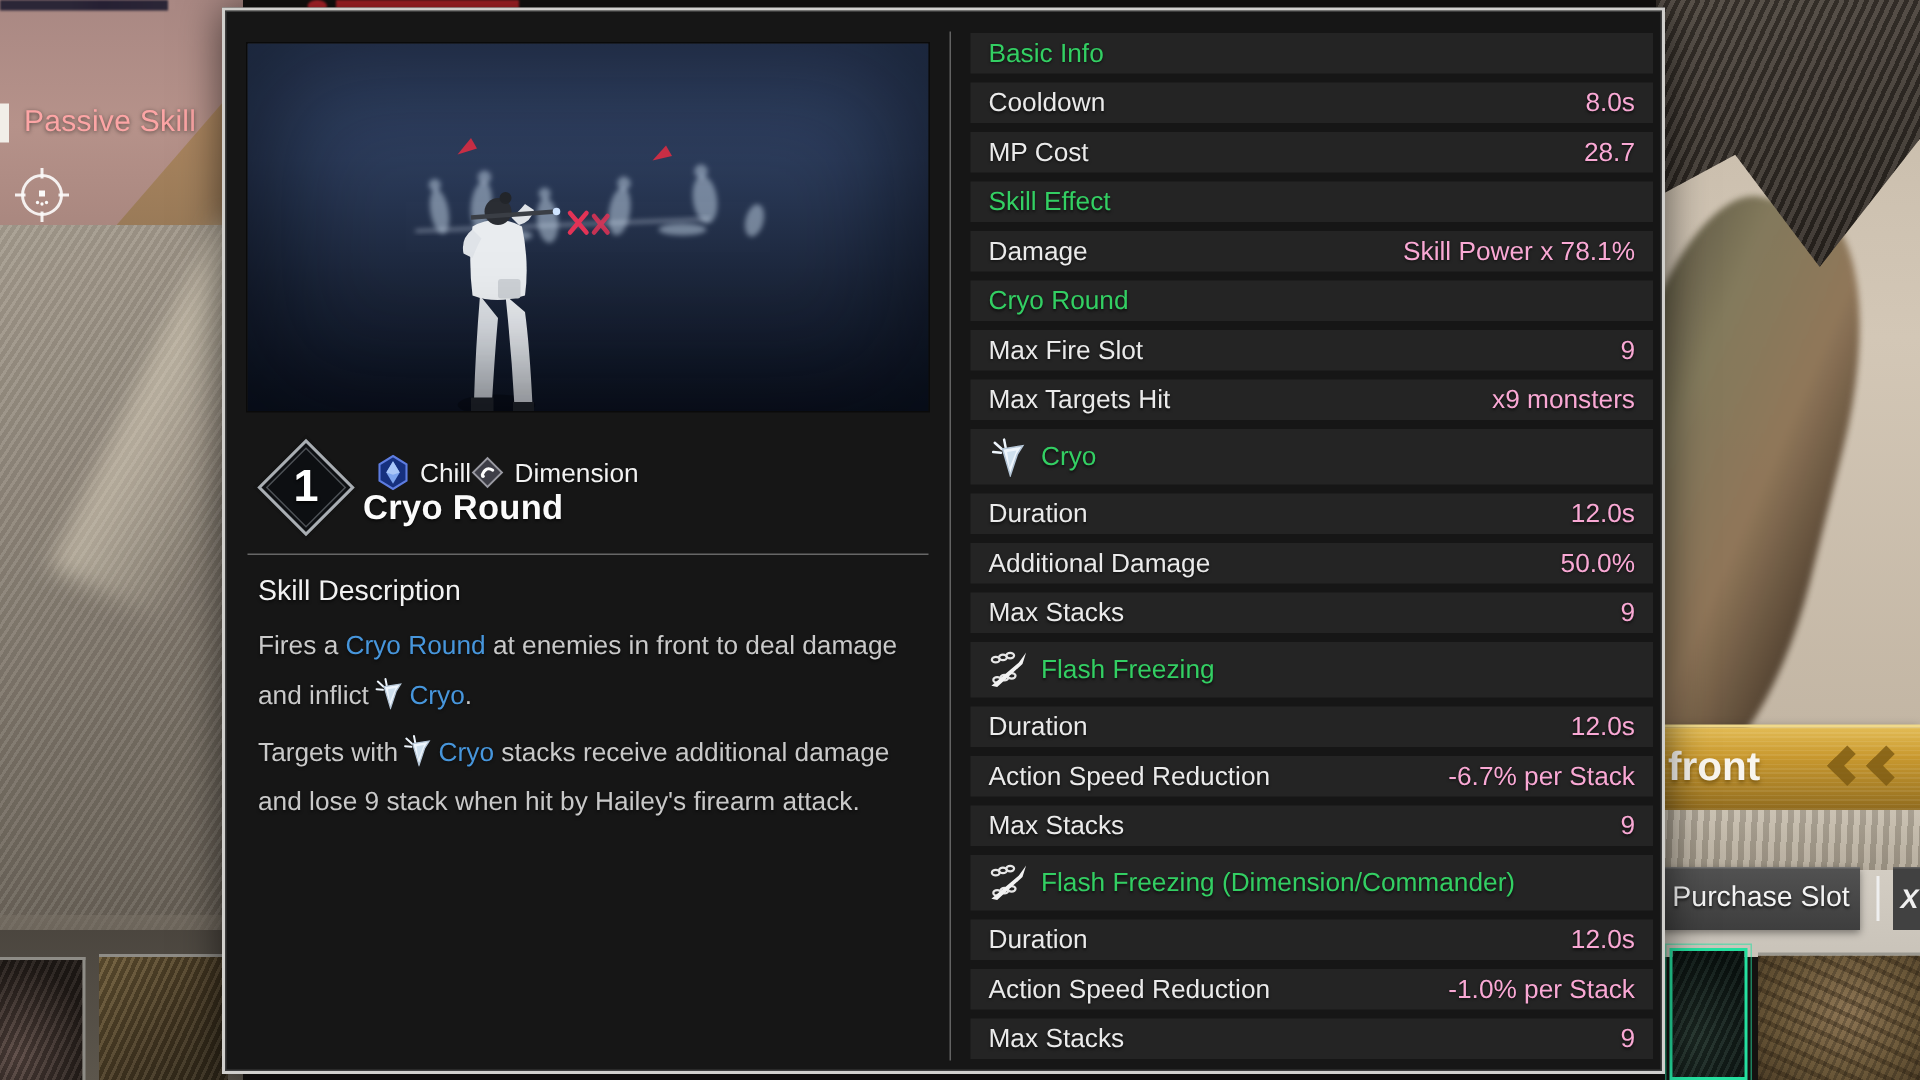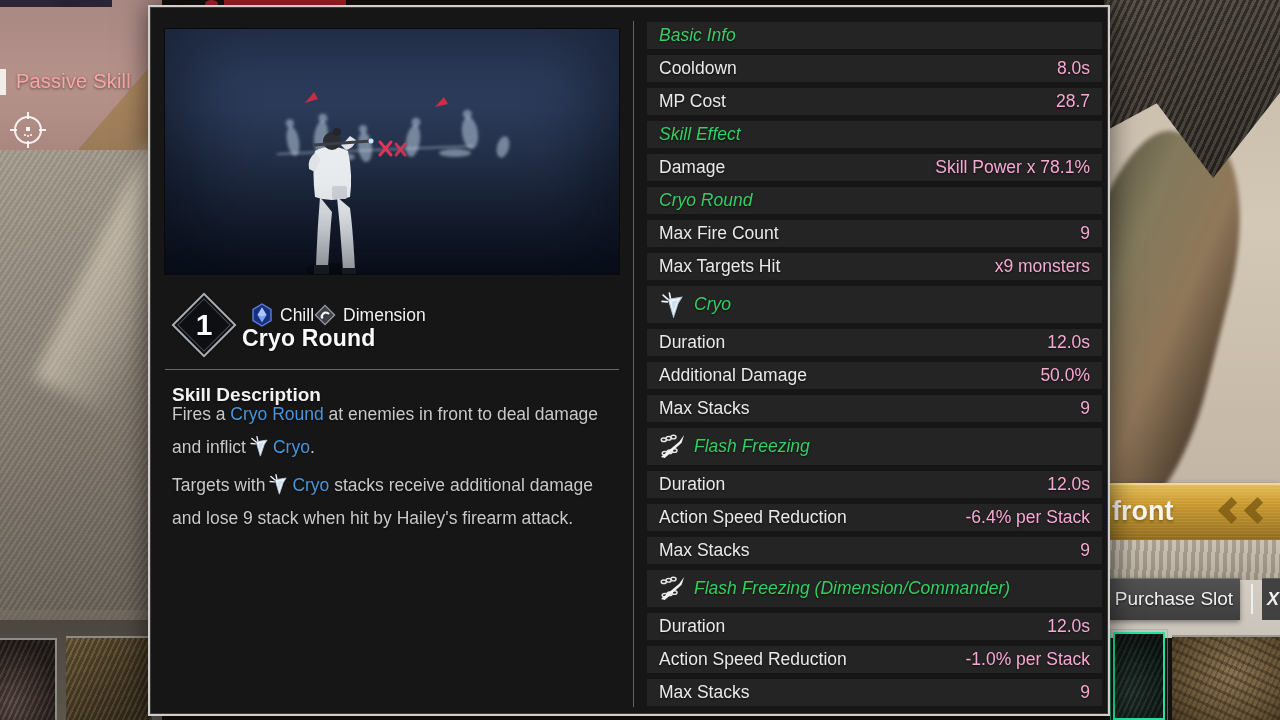--- a/index.html
+++ b/index.html
@@ -138,7 +138,7 @@
   .row.icon-header{height:37px;}
   .row .lblwrap{display:flex;align-items:center;gap:8px;min-width:0;}
   .row .lbl{font-size:17.5px;color:#eaeaea;white-space:nowrap;text-shadow:0 1px 2px rgba(0,0,0,.65);}
-  .row.header .lbl,.row.icon-header .lbl{color:var(--header-green,#33cf63);font-style:italic;}
+  .row.header .lbl,.row.icon-header .lbl{color:var(--header-green,#33cf63);}
   .row .val{font-size:17.5px;color:#f9a8d4;white-space:nowrap;text-shadow:0 1px 2px rgba(0,0,0,.65);}
   .row .hicon{width:27px;height:27px;flex:0 0 auto;}
 </style>

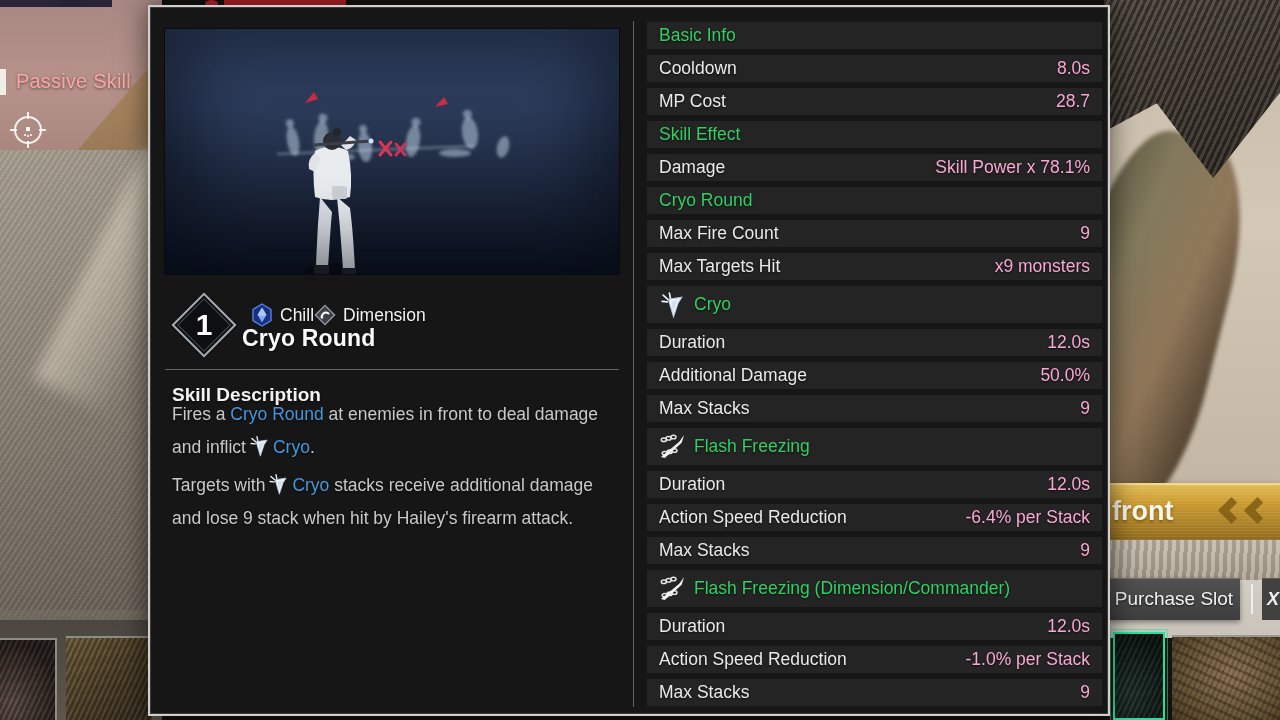--- a/index.html
+++ b/index.html
@@ -348,7 +348,7 @@
         </div>
         <div class="row stat">
           <div class="lblwrap">
-            <span class="lbl">Max Fire Count</span>
+            <span class="lbl">Max Fire Slot</span>
           </div>
           <span class="val">9</span>
         </div>

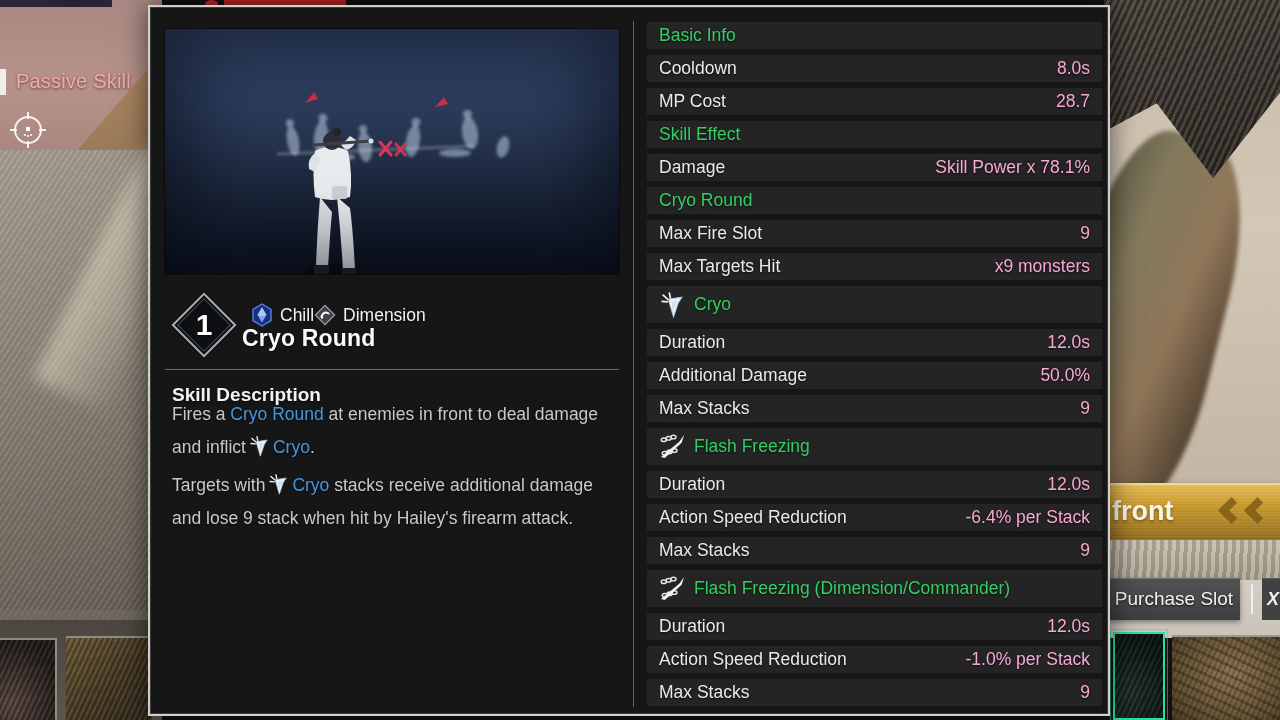--- a/index.html
+++ b/index.html
@@ -122,7 +122,7 @@
   .left-divider{position:absolute;left:15px;top:362px;width:454px;height:1px;
     background:#767676;opacity:.85;}
 
-  .desc-title{position:absolute;left:22px;top:377px;font-size:19px;font-weight:700;
+  .desc-title{position:absolute;left:22px;top:377px;font-size:19px;font-weight:400;
     color:#f2f2f2;text-shadow:0 1px 2px rgba(0,0,0,.6);}
   .desc-body{position:absolute;left:22px;top:391px;width:444px;font-size:17.5px;
     line-height:33px;color:#c9c9c9;text-shadow:0 1px 2px rgba(0,0,0,.5);}

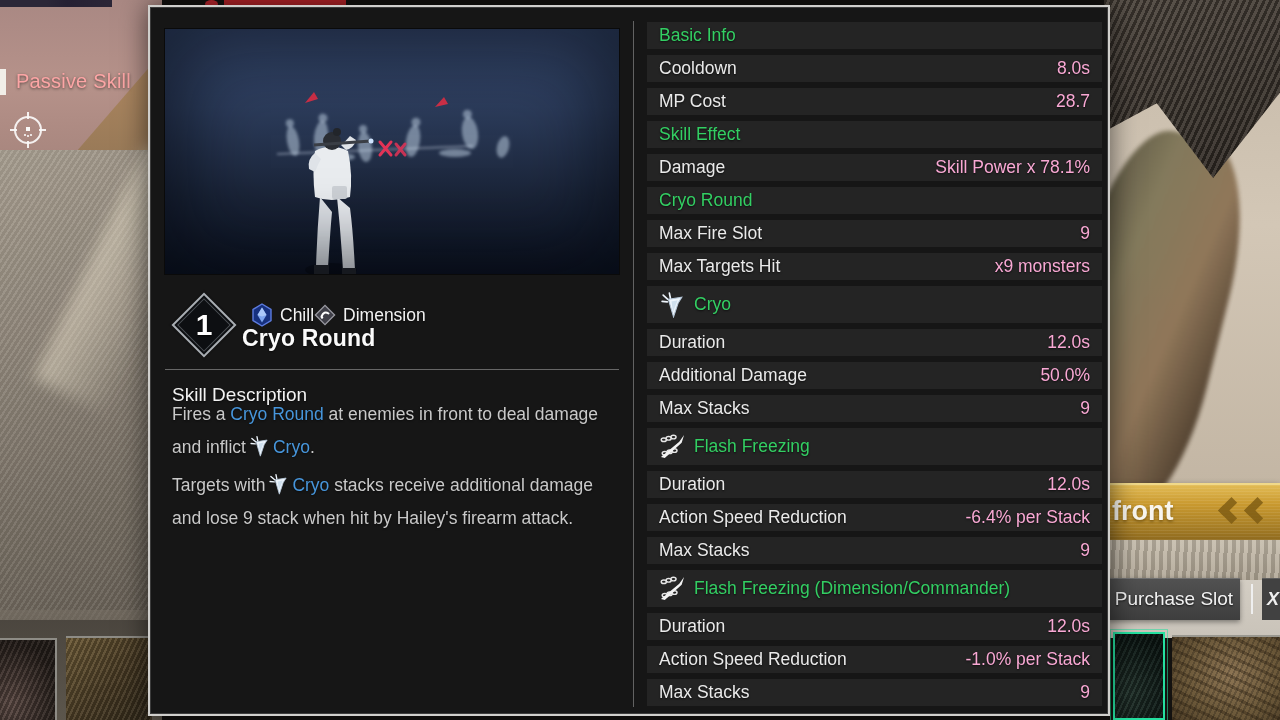--- a/index.html
+++ b/index.html
@@ -124,7 +124,7 @@
 
   .desc-title{position:absolute;left:22px;top:377px;font-size:19px;font-weight:400;
     color:#f2f2f2;text-shadow:0 1px 2px rgba(0,0,0,.6);}
-  .desc-body{position:absolute;left:22px;top:391px;width:444px;font-size:17.5px;
+  .desc-body{position:absolute;left:22px;top:407px;width:444px;font-size:17.5px;
     line-height:33px;color:#c9c9c9;text-shadow:0 1px 2px rgba(0,0,0,.5);}
   .desc-body p{margin:0 0 5px 0;}
   .desc-body .link{color:var(--link-blue,#4796dc);}

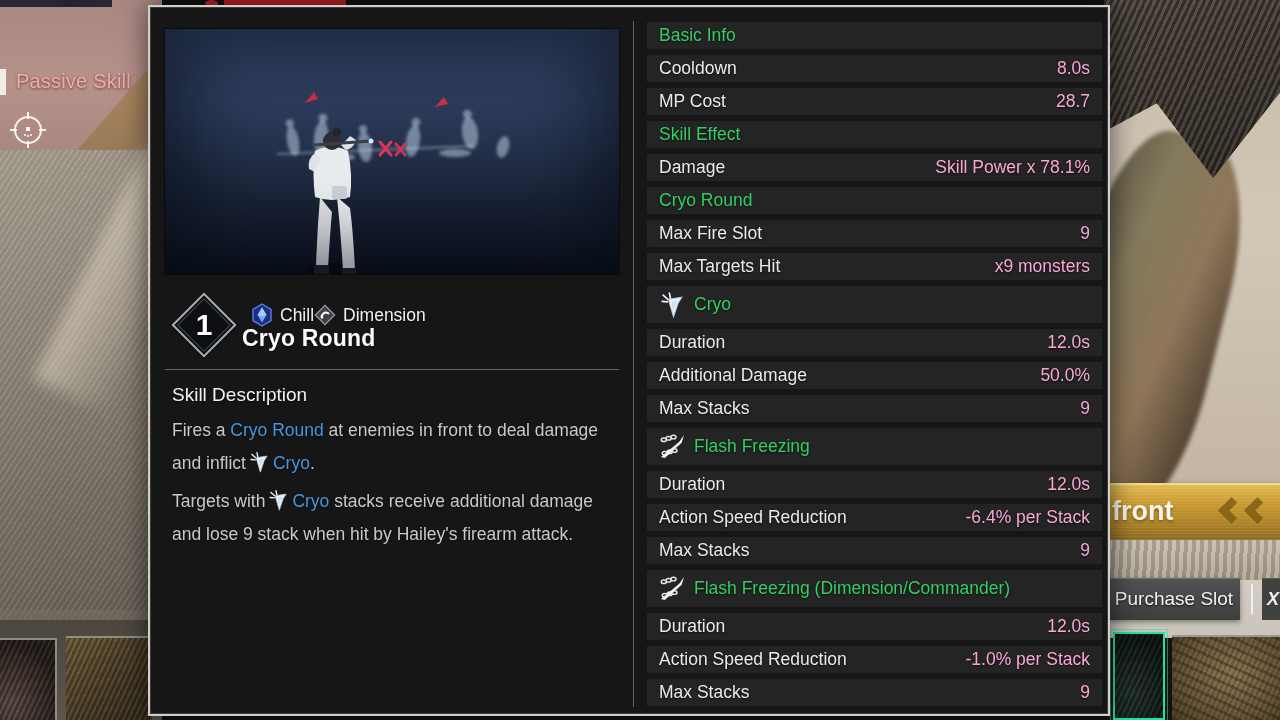--- a/index.html
+++ b/index.html
@@ -420,7 +420,7 @@
           <div class="lblwrap">
             <span class="lbl">Action Speed Reduction</span>
           </div>
-          <span class="val">-6.4% per Stack</span>
+          <span class="val">-6.7% per Stack</span>
         </div>
         <div class="row stat">
           <div class="lblwrap">

